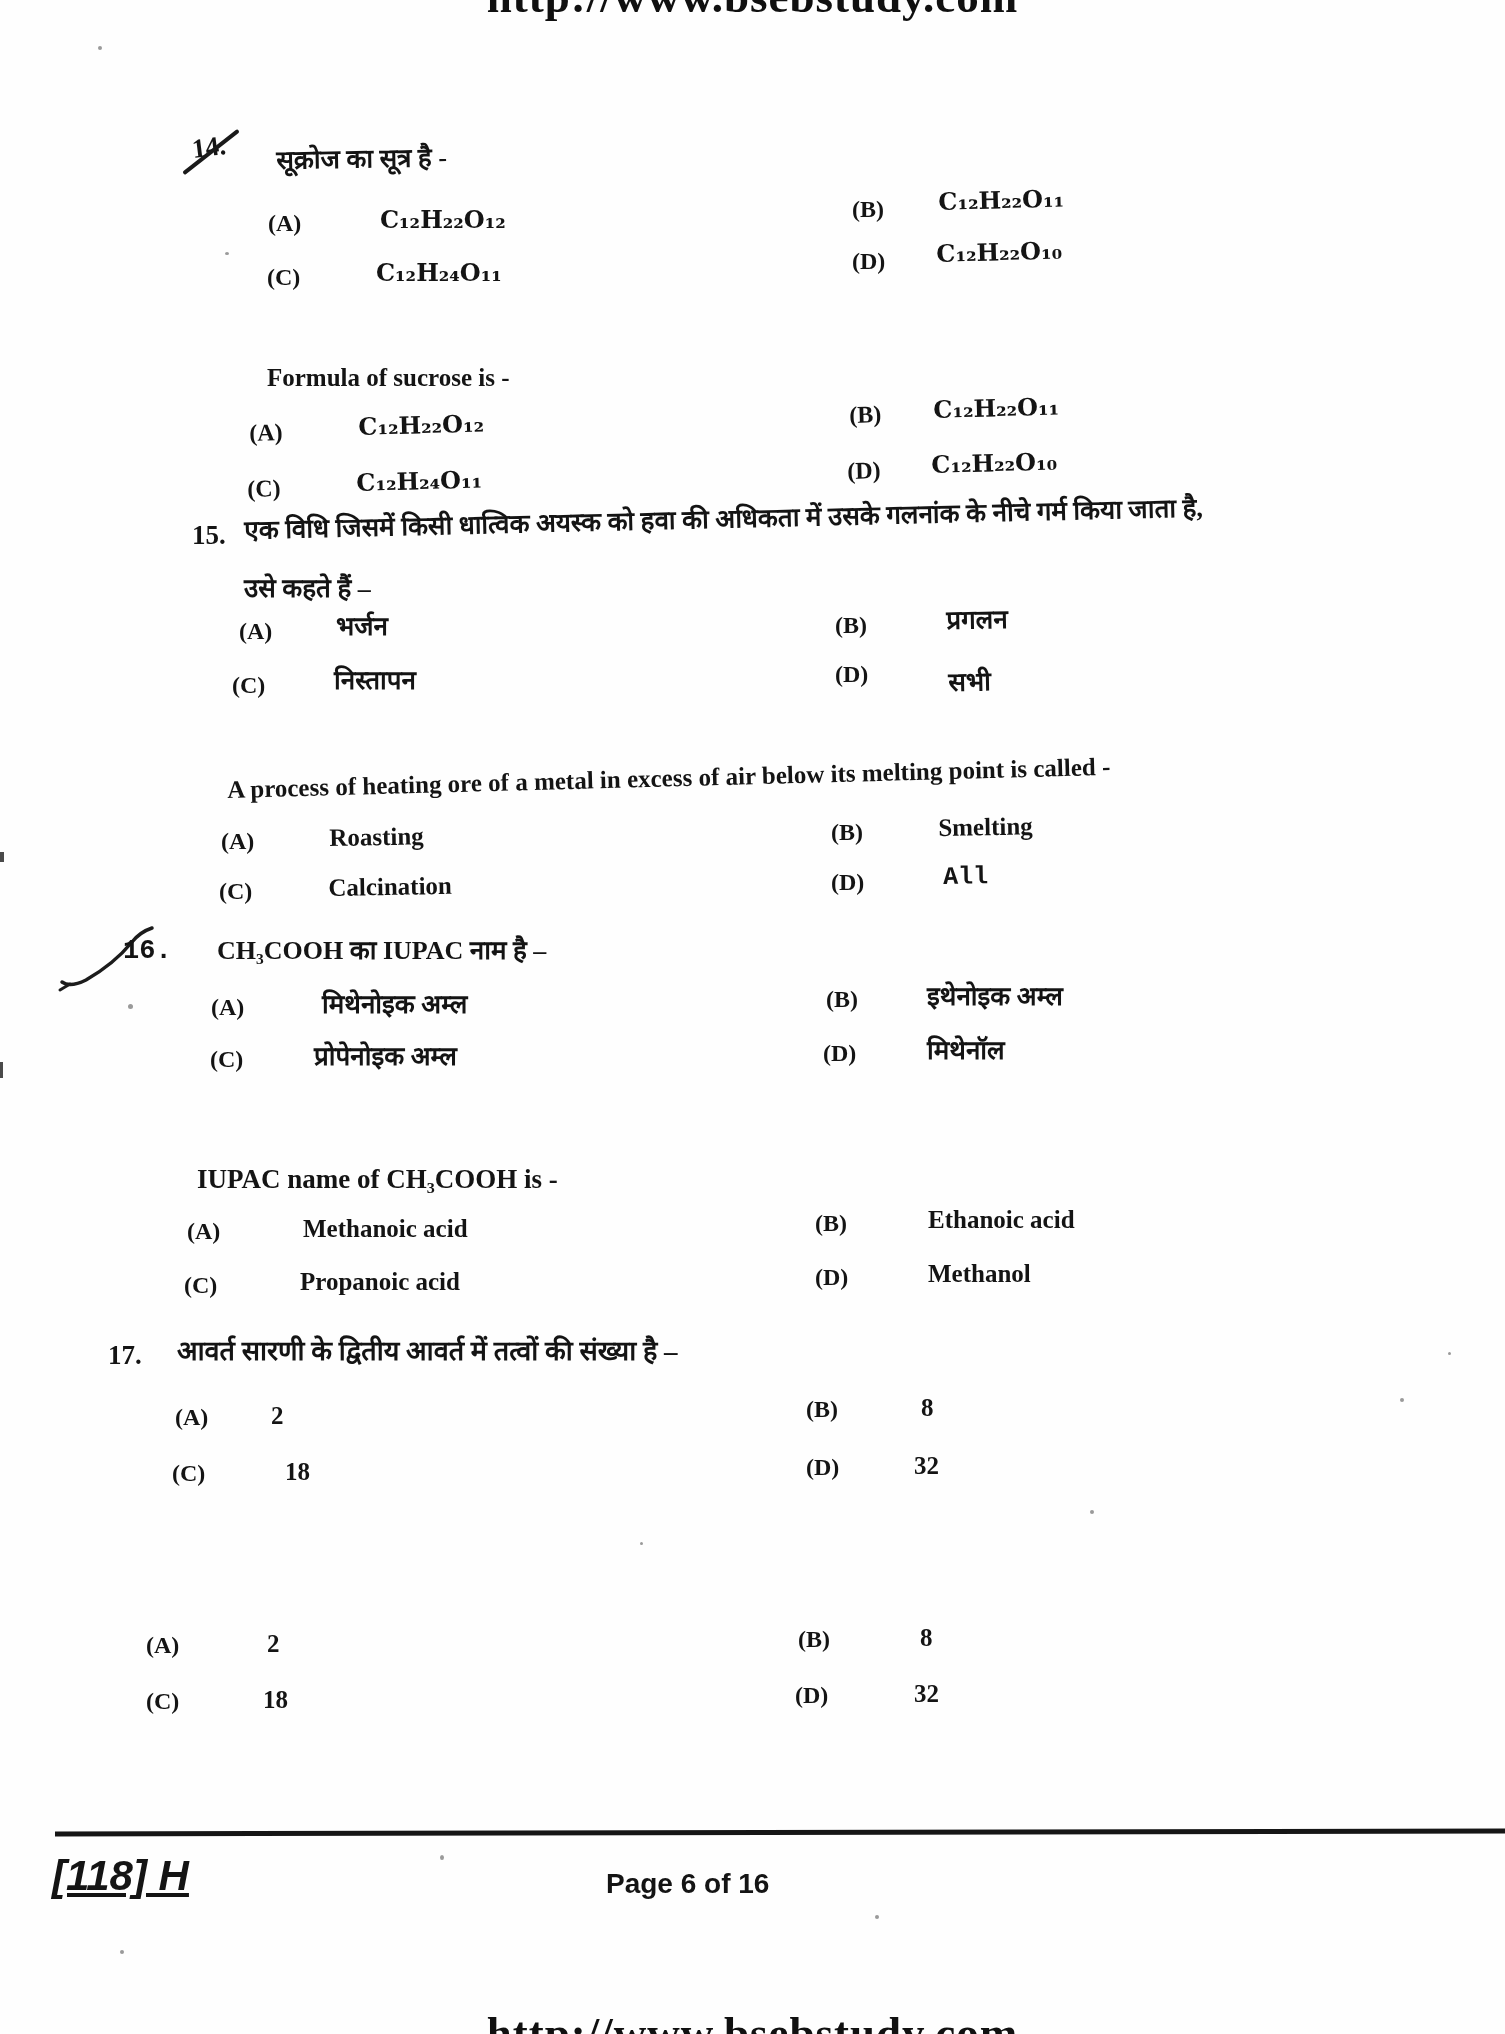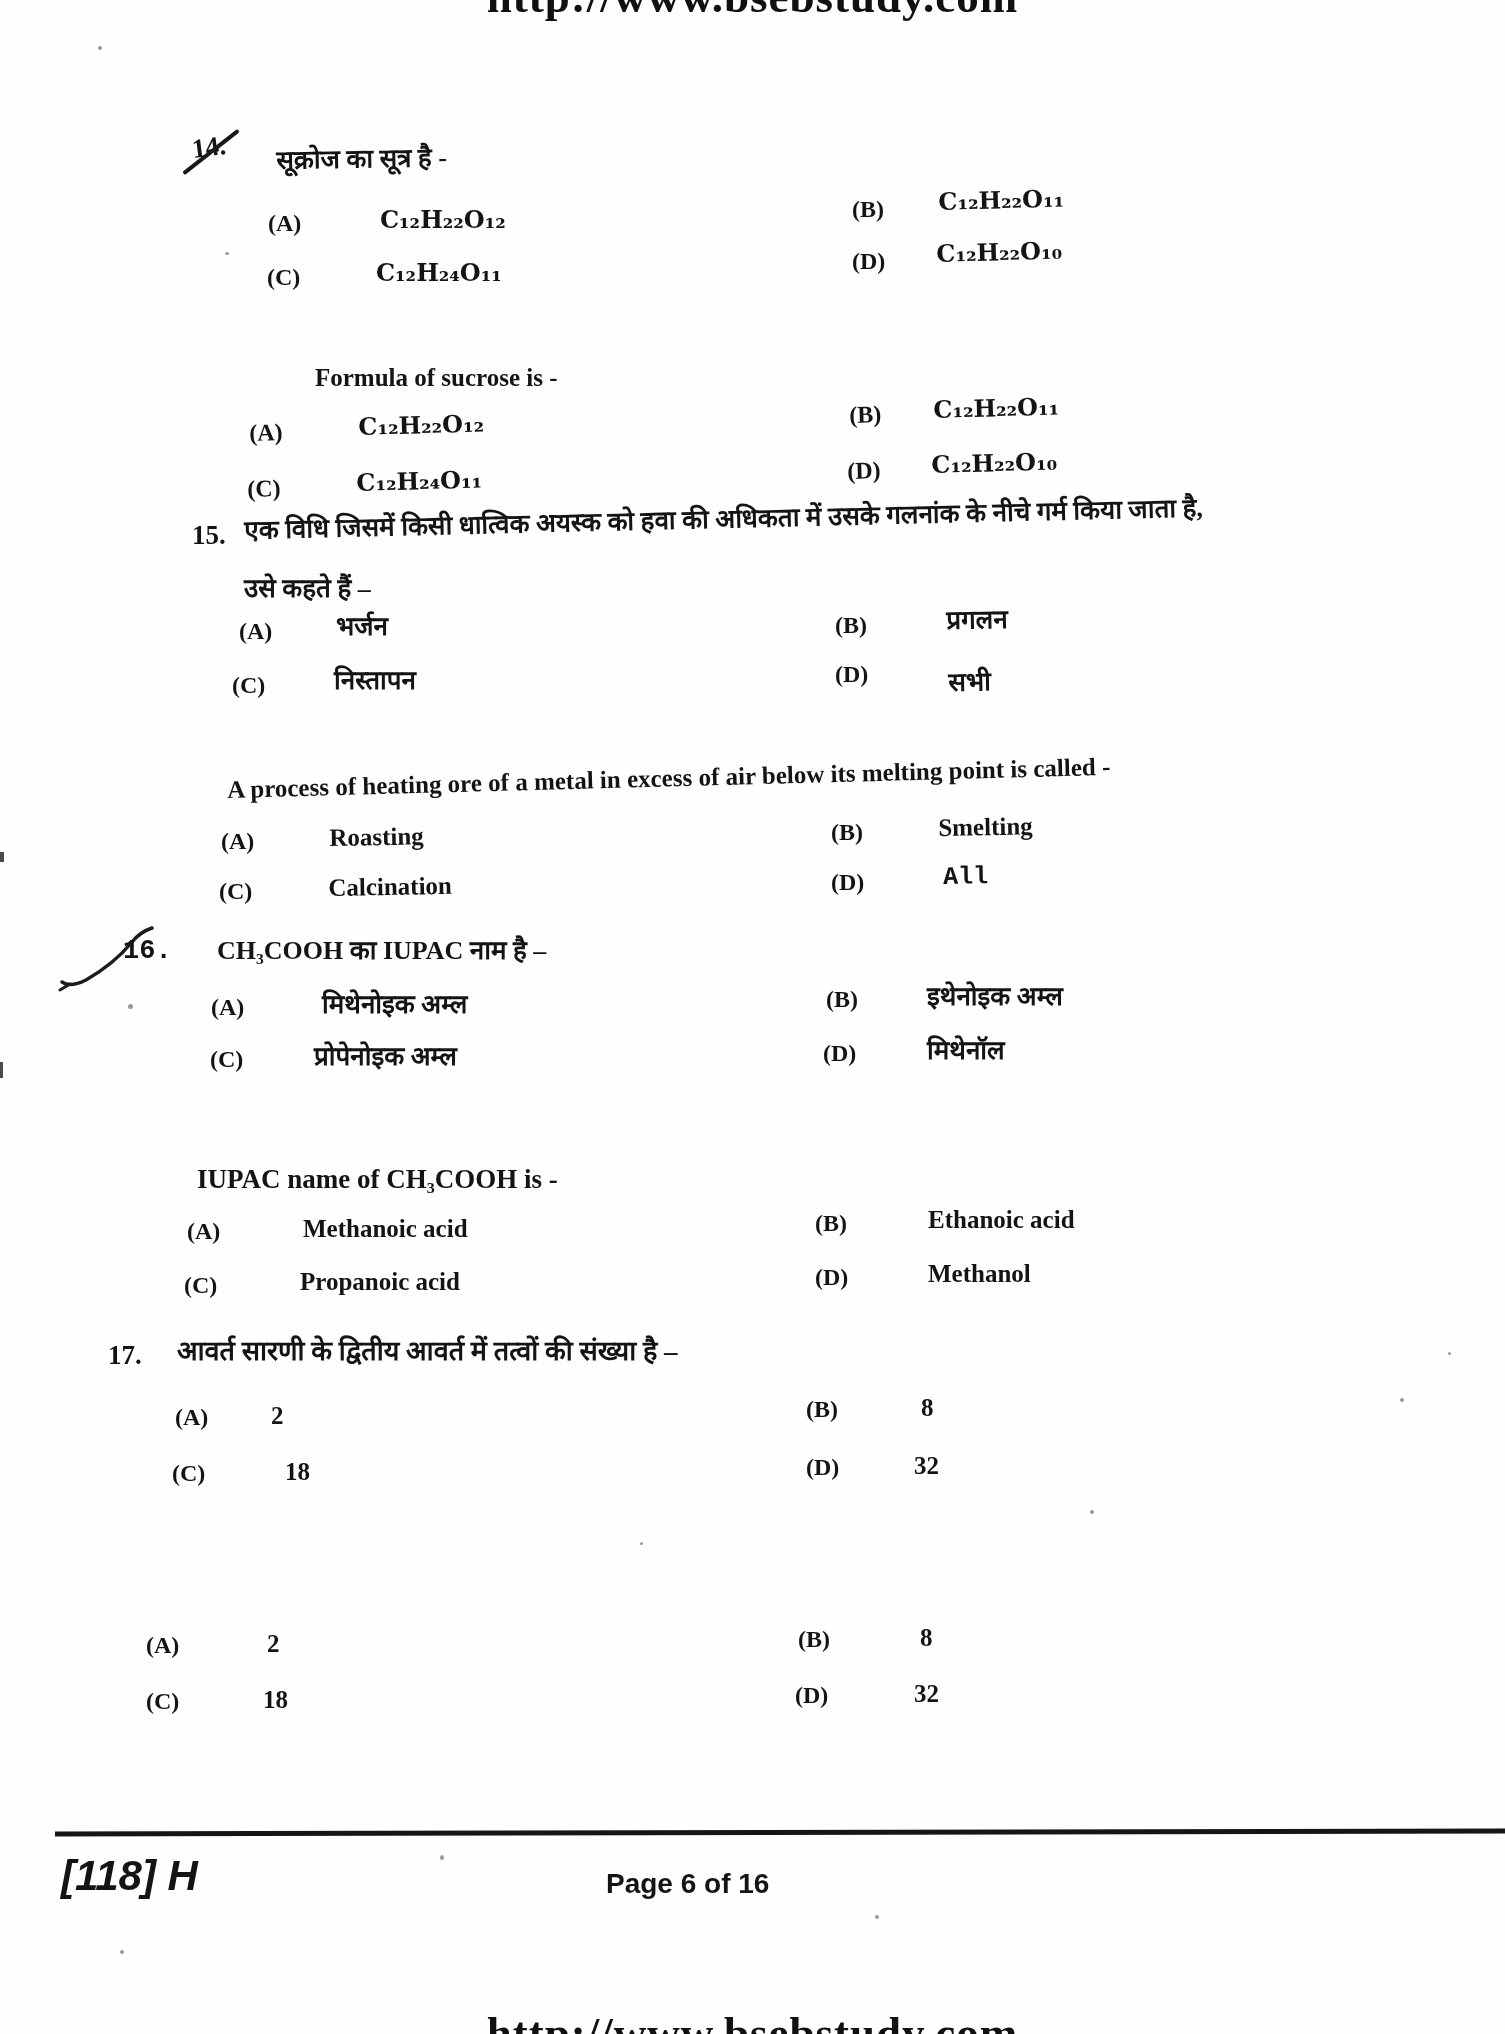--- a/index.html
+++ b/index.html
@@ -50,7 +50,7 @@
   <span class="t lbl" style="left:852px;top:248px;">(D)</span>
   <span class="t frm r15" style="left:936px;top:240px;">C₁₂H₂₂O₁₀</span>
 
-  <div class="t en" style="left:267px;top:364px;margin-left:48px;">Formula of sucrose is -</div>
+  <div class="t en" style="left:267px;top:364px;">Formula of sucrose is -</div>
 
   <span class="t lbl r15" style="left:249px;top:420px;">(A)</span>
   <span class="t frm r15" style="left:358px;top:413px;">C₁₂H₂₂O₁₂</span>

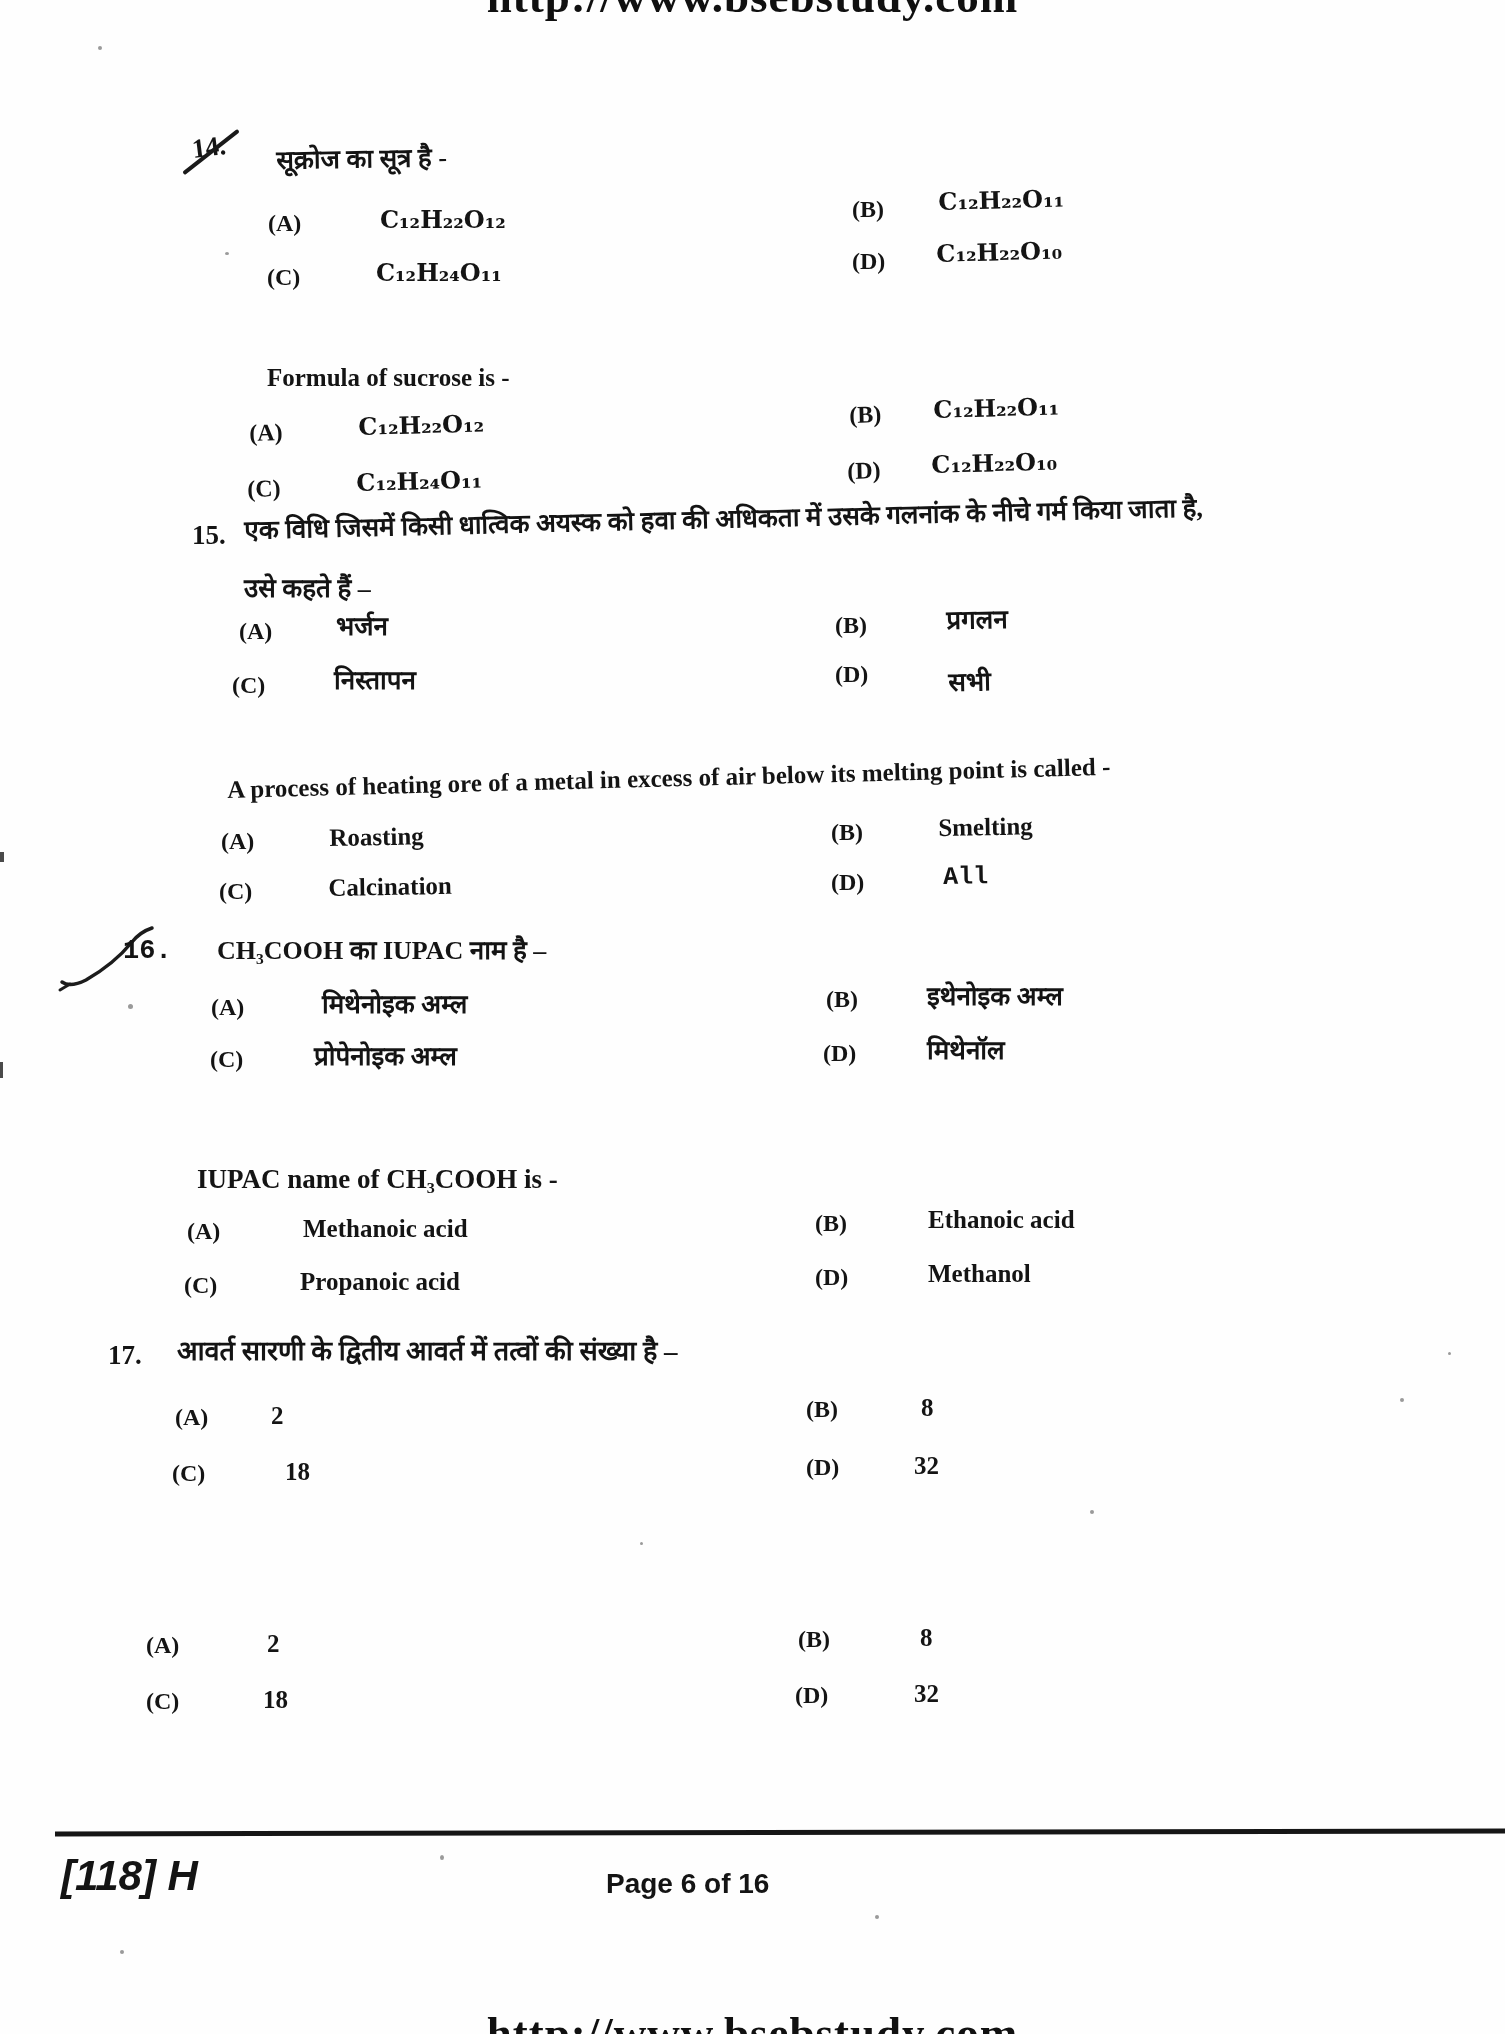--- a/index.html
+++ b/index.html
@@ -136,7 +136,7 @@
   <span class="t en" style="left:914px;top:1680px;">32</span>
 
   <div class="rule" style="left:55px;top:1830px;width:1450px;height:5px;transform:rotate(-0.12deg);"></div>
-  <div class="t footer-code" style="left:61px;top:1852px;">[118] H</div>
+  <div class="t footer-code" style="left:52px;top:1852px;text-decoration:underline;">[118] H</div>
   <div class="t footer-page" style="left:606px;top:1868px;">Page 6 of 16</div>
 
   <div class="edge" style="left:0;top:1062px;width:3px;height:16px;"></div>

